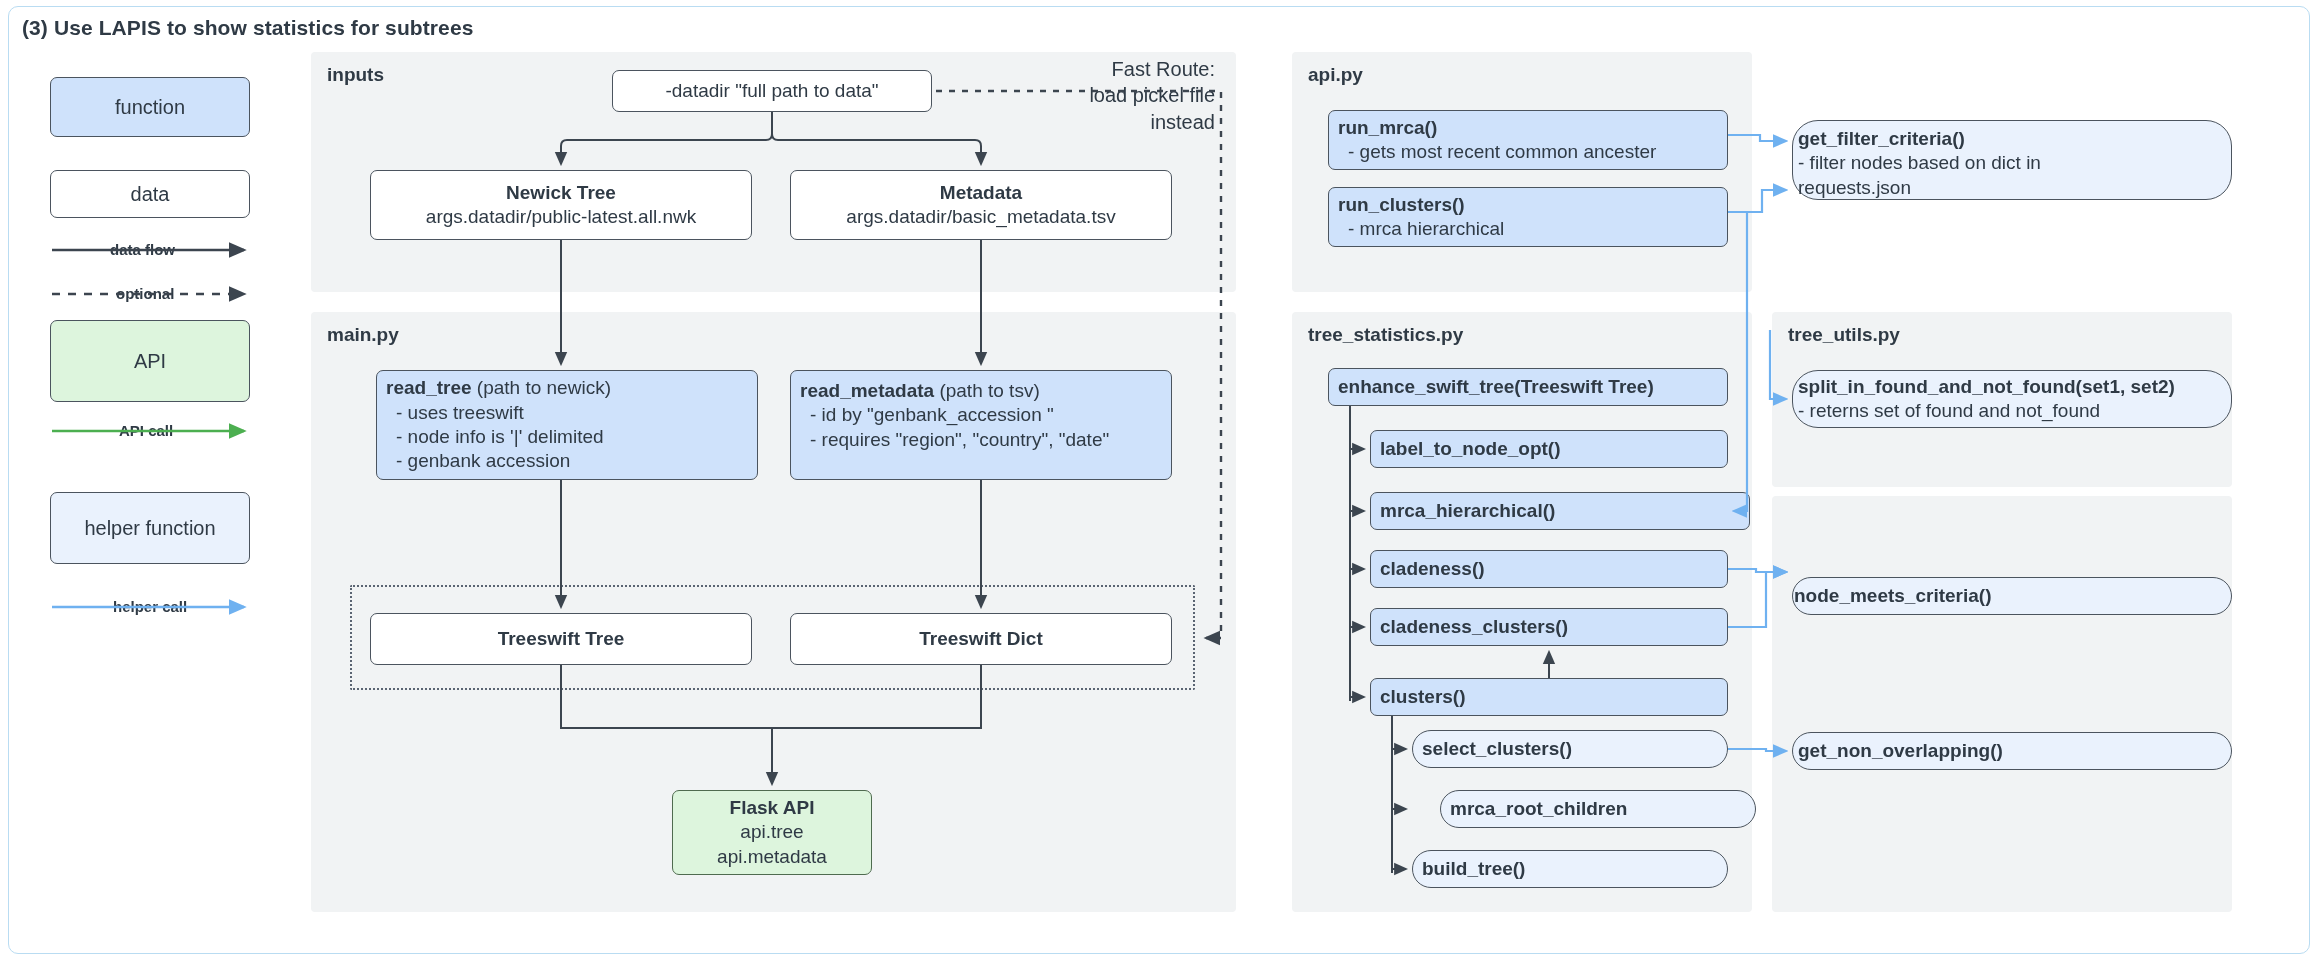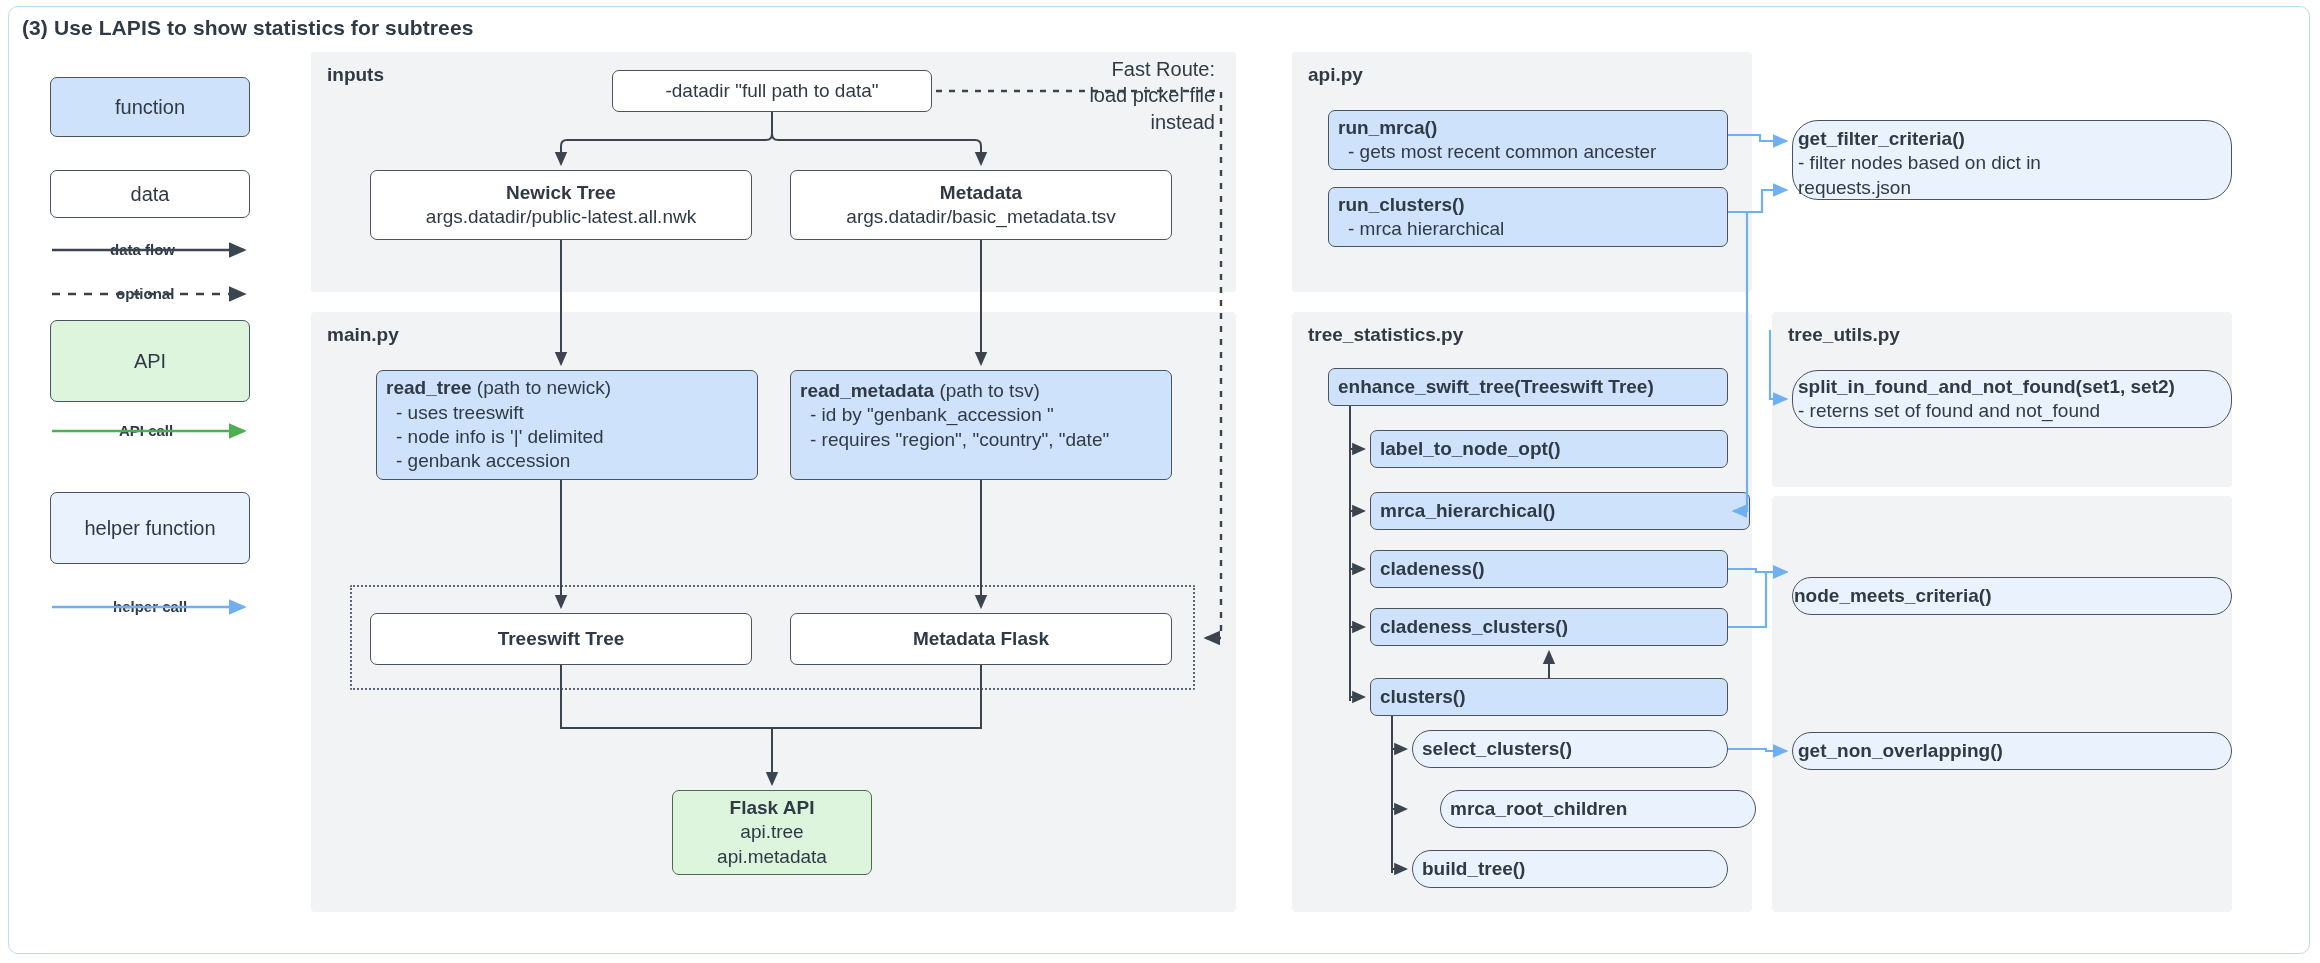--- a/index.html
+++ b/index.html
@@ -188,7 +188,7 @@
   </div>
 
   <div class="node n-data center" style="left:790px; top:613px; width:382px; height:52px;">
-    <span class="ttl row">Metadata Flask</span>
+    <span class="ttl row">Treeswift Dict</span>
   </div>
 
   <div class="node n-api center" style="left:672px; top:790px; width:200px; height:85px;">

